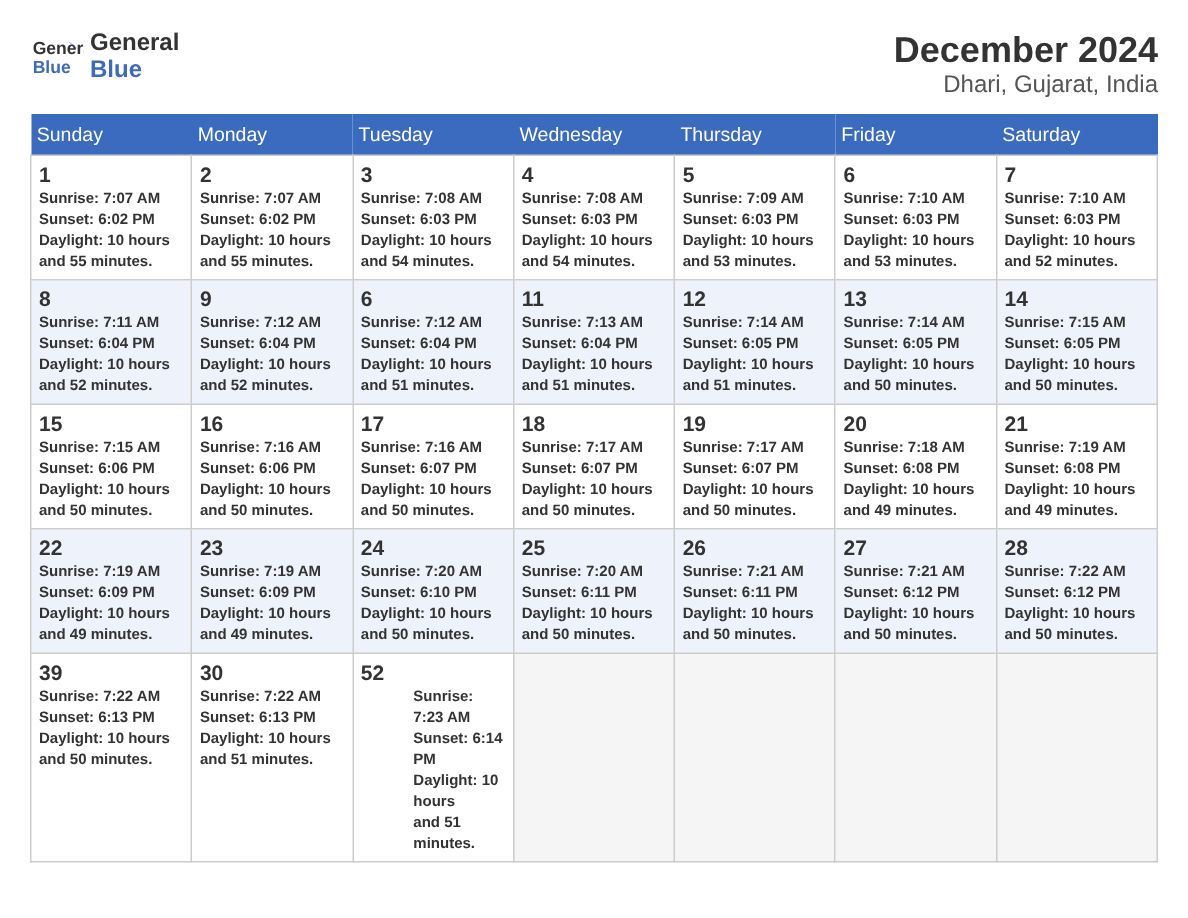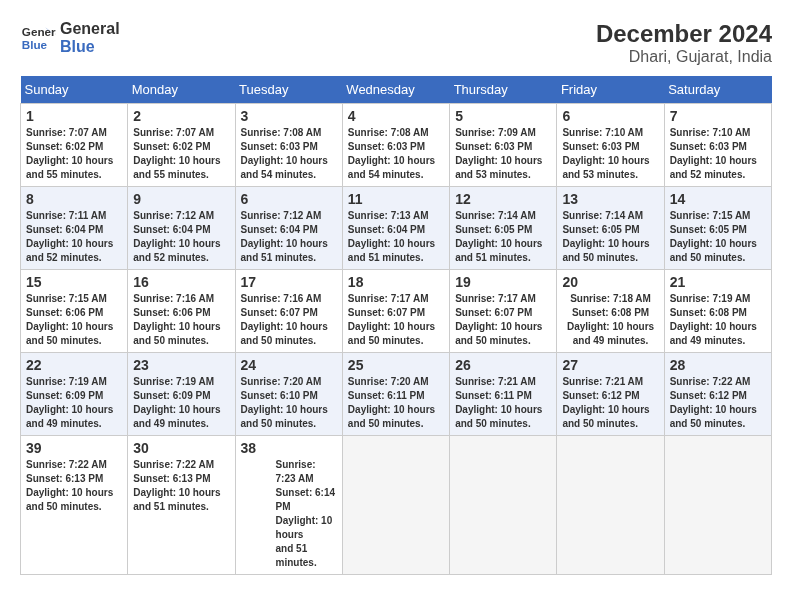--- a/index.html
+++ b/index.html
@@ -257,7 +257,7 @@
         </td>
         <td>
           <span class="day-num">20</span>
-          <div class="day-info" style="white-space: pre-line; text-align: center;">Sunrise: 7:18 AM
+          <div class="day-info" style="white-space: pre-line;">Sunrise: 7:18 AM
 Sunset: 6:08 PM
 Daylight: 10 hours
 and 49 minutes.</div>

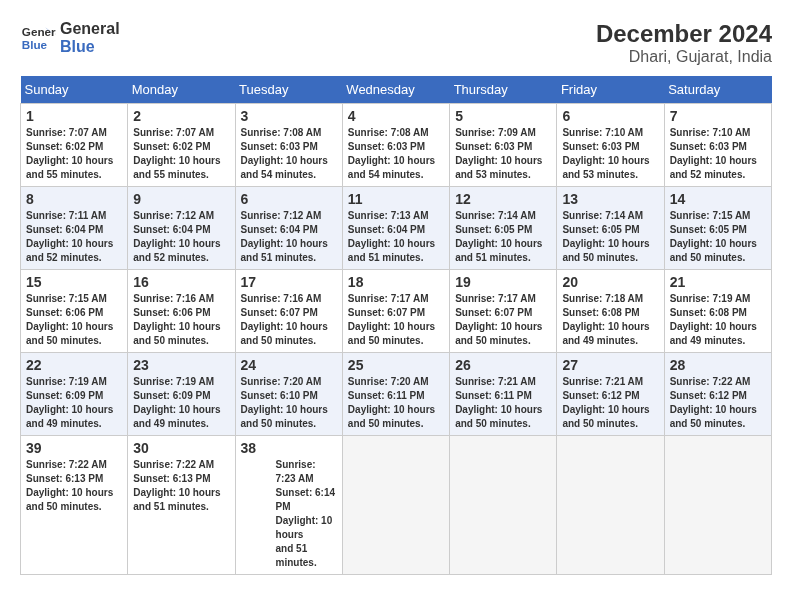--- a/index.html
+++ b/index.html
@@ -337,7 +337,7 @@
 and 51 minutes.</div>
         </td>
         <td>
-          <span class="day-num">38</span>
+          <span class="day-num">52</span>
           <div class="day-info" style="white-space: pre-line; margin-left: 35px;">Sunrise: 7:23 AM
 Sunset: 6:14 PM
 Daylight: 10 hours

